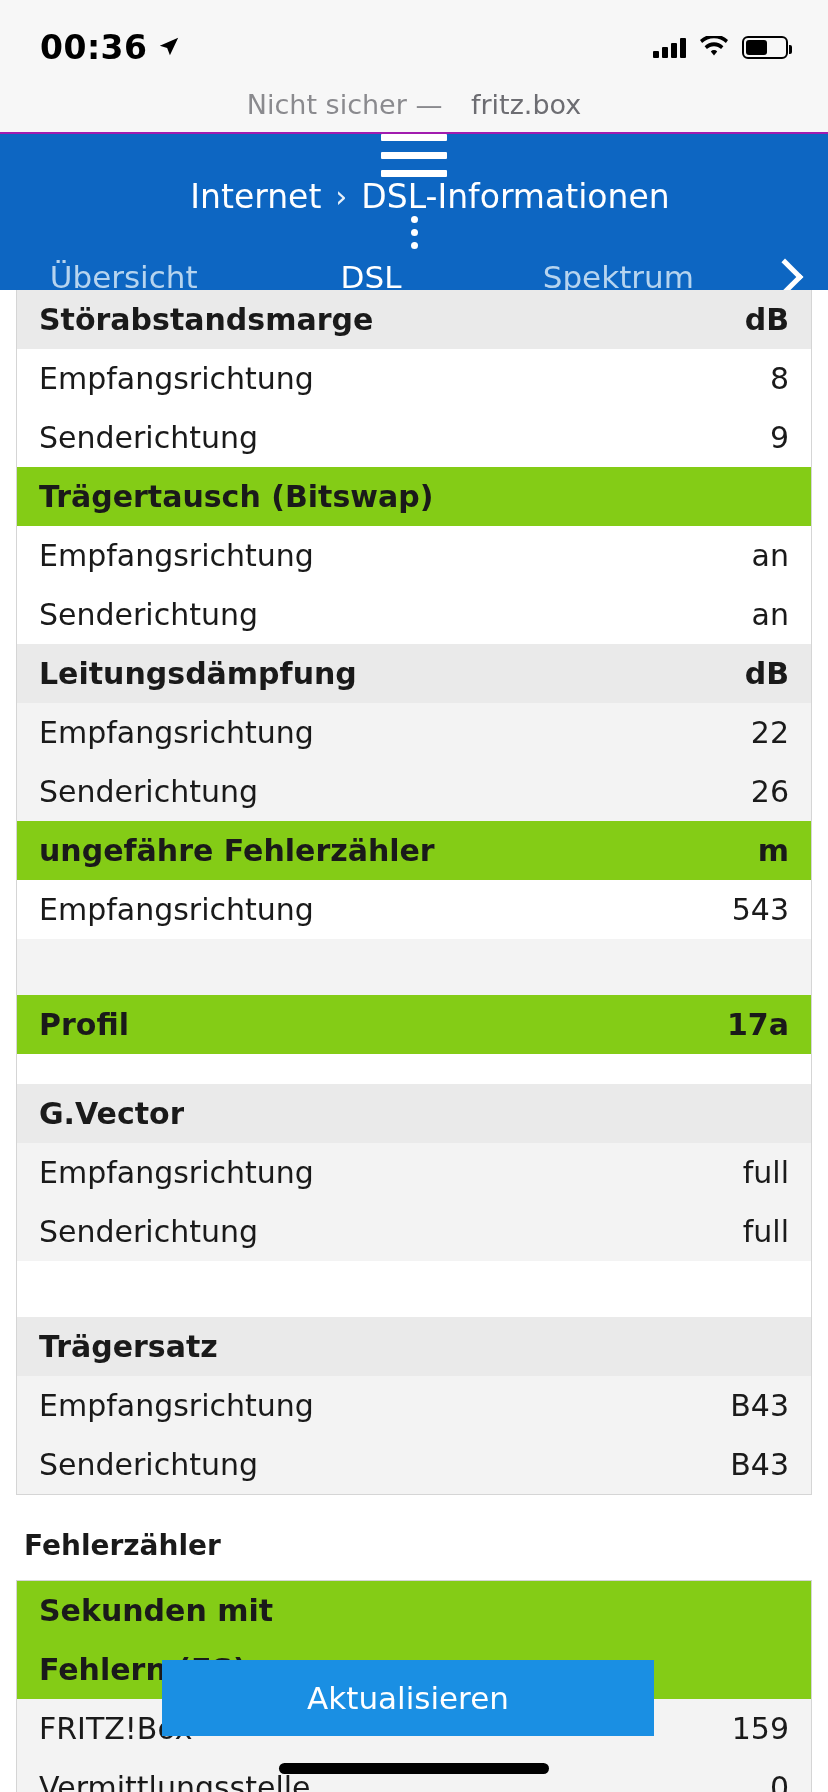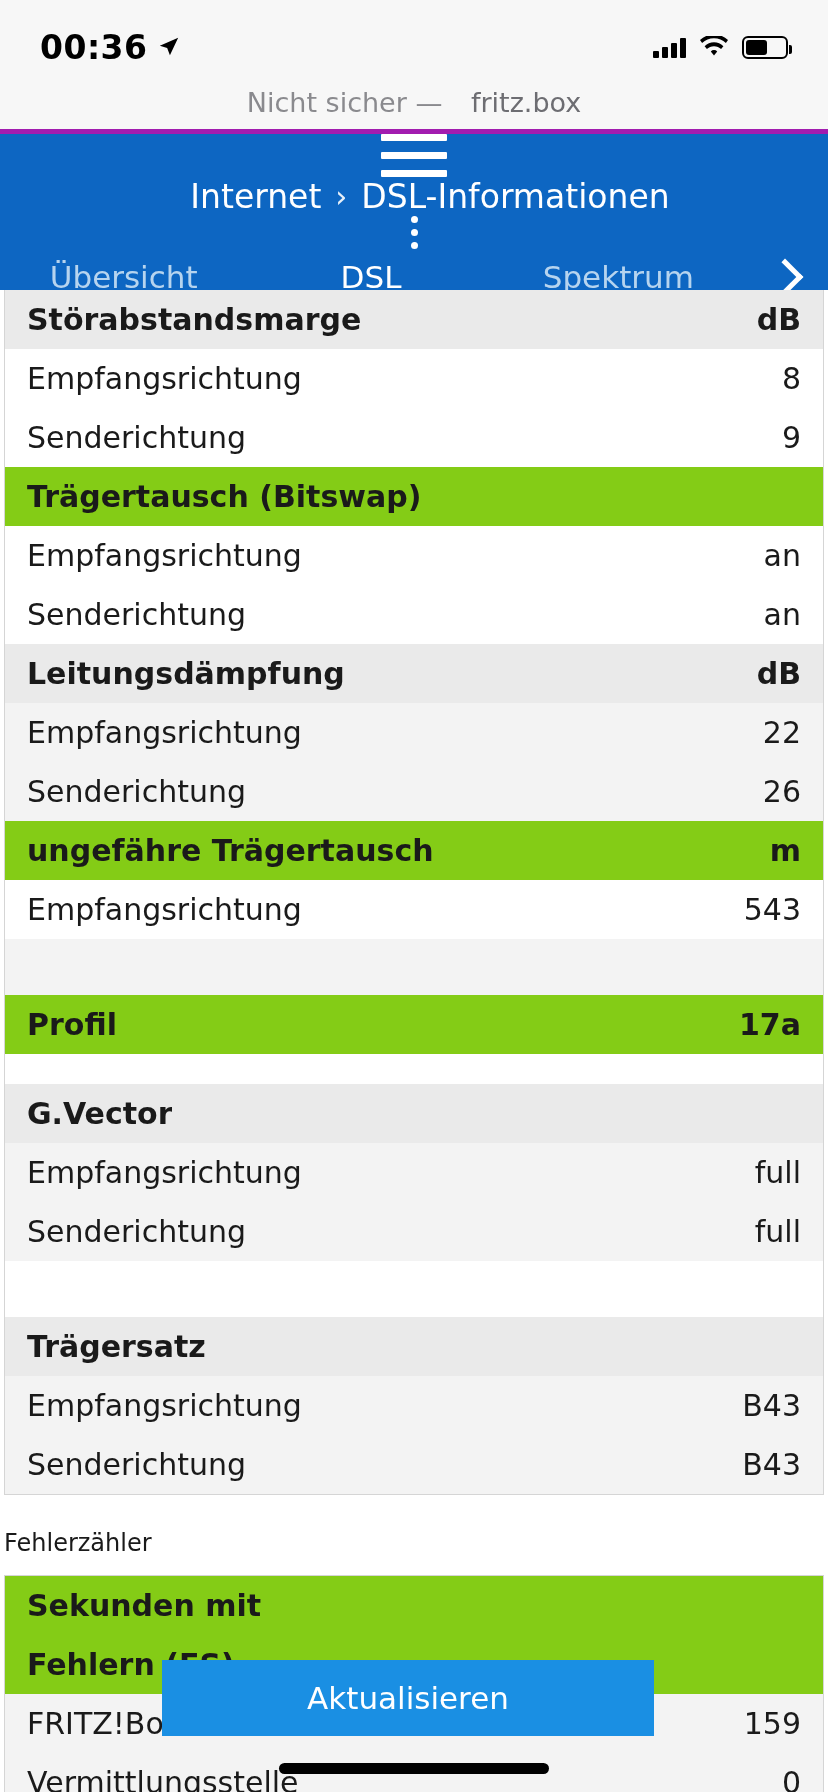--- a/index.html
+++ b/index.html
@@ -47,7 +47,7 @@
     height: 58px; background: #f7f7f7;
     display: flex; align-items: center; justify-content: center;
     font-size: 27px; color: #8a8a8e;
-    border-bottom: 5px solid #a21caf;
+    border-bottom: 2px solid #a21caf;
   }
   .urlbar .host { color: #6d6d72; margin-left: 20px; }
 

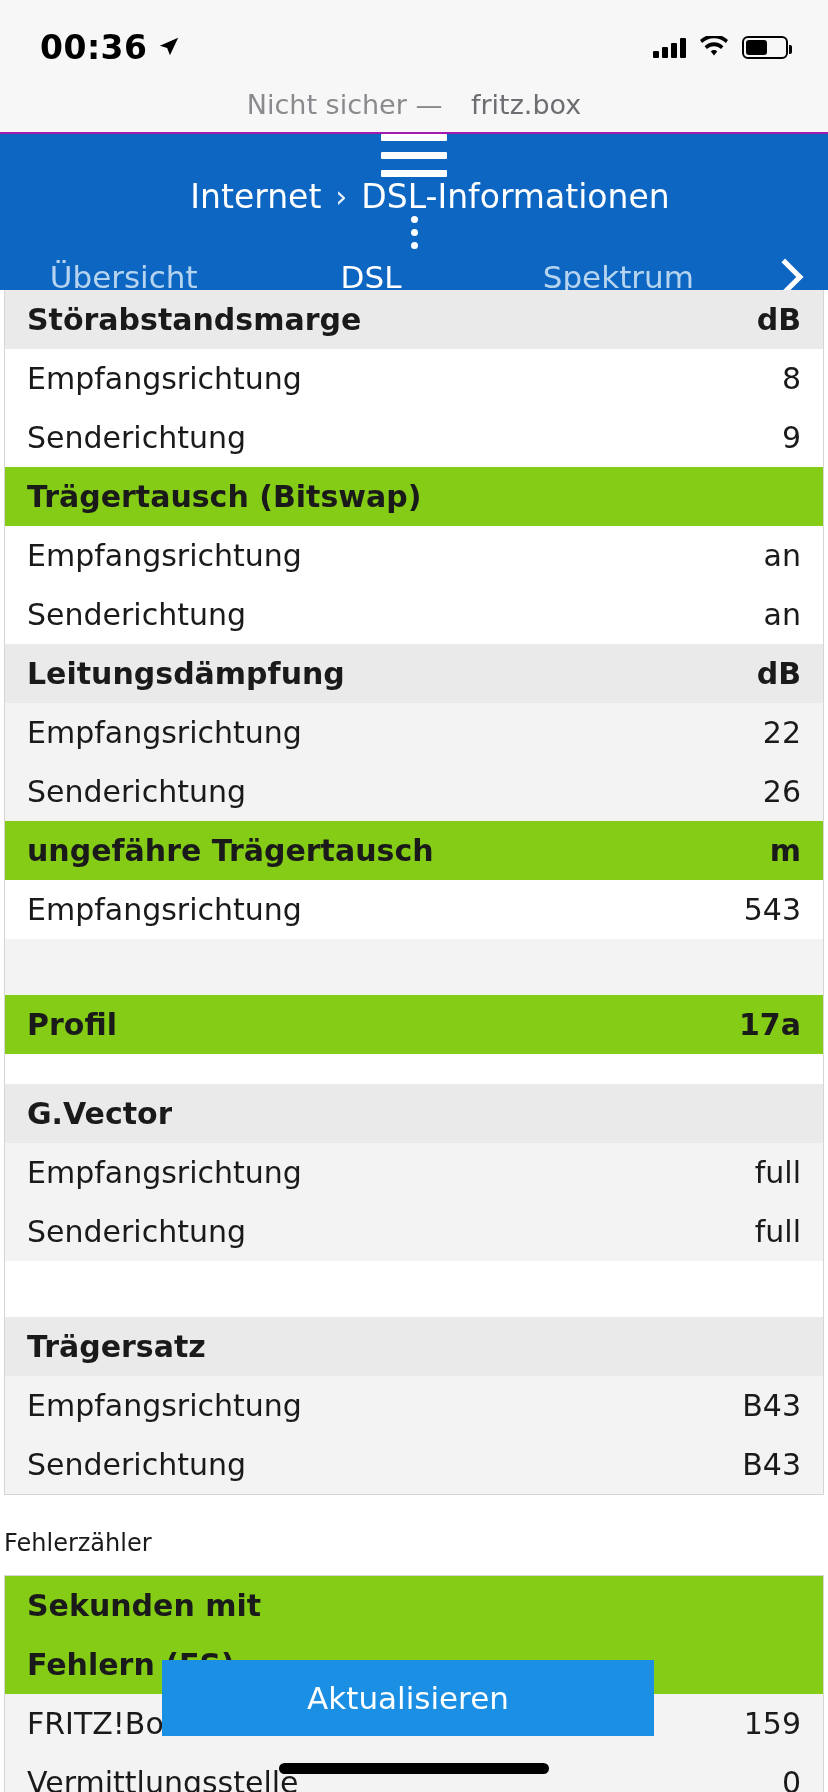--- a/index.html
+++ b/index.html
@@ -95,7 +95,7 @@
   .content { position:absolute; top: 290px; left:0; right:0; bottom:0; overflow:hidden; background:#fff; }
 
   .table {
-    margin: 0 4px; border: 1px solid #d5d5d5; border-top: none;
+    margin: 0 16px; border: 1px solid #d5d5d5; border-top: none;
     background:#fff;
   }
   .row {

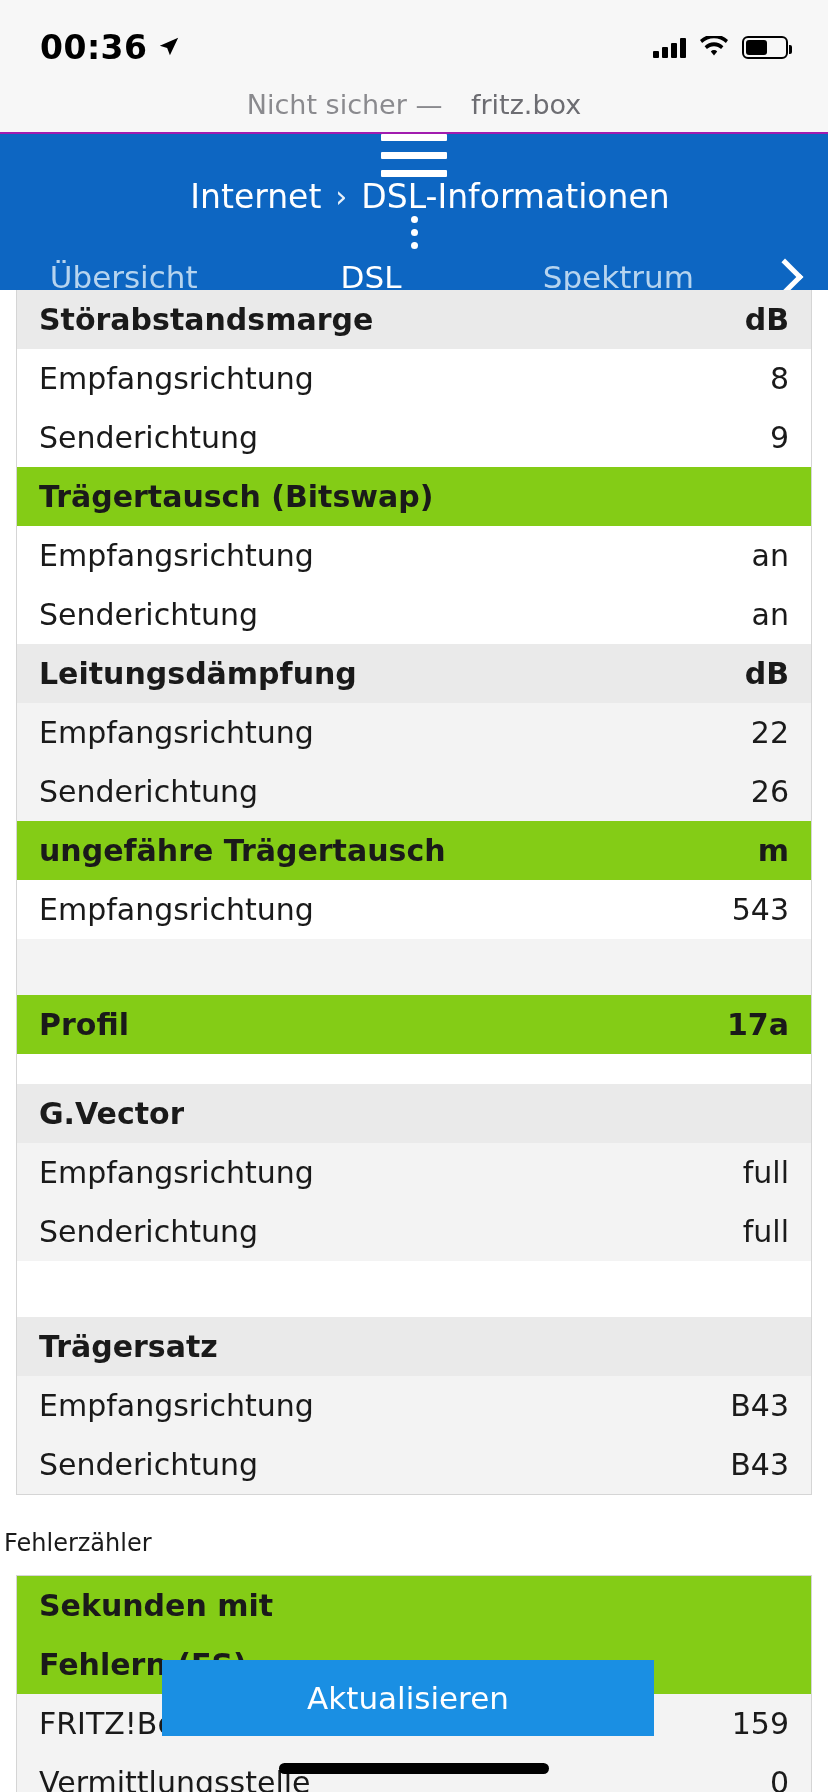--- a/index.html
+++ b/index.html
@@ -245,7 +245,7 @@
       </div>
 
       <div class="row hdr white">
-        <span class="label">ungefähre Trägertausch</span>
+        <span class="label">ungefähre Fehlerzähler</span>
         <span class="value">m</span>
       </div>
       <div class="row">

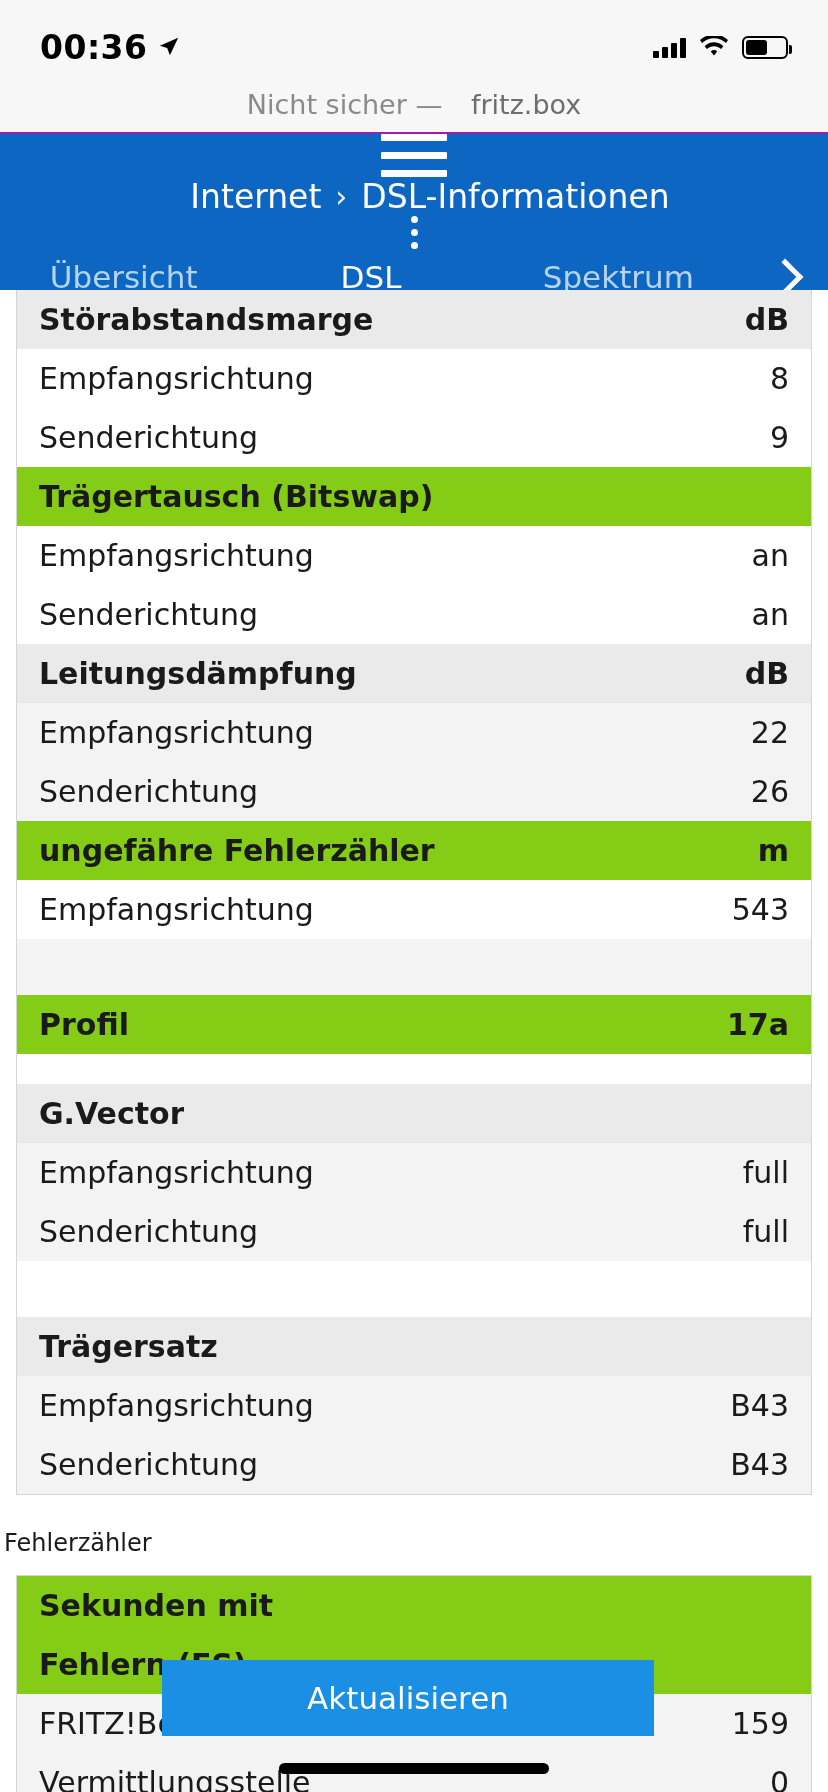--- a/index.html
+++ b/index.html
@@ -114,8 +114,8 @@
   .spacer.half { height: 30px; }
 
   .section-title {
-    font-size: 24px; font-weight: 400; color: #1a1a1a;
-    padding: 34px 16px 18px 4px;
+    font-size: 28px; font-weight: 700; color: #1a1a1a;
+    padding: 34px 16px 18px 24px;
   }
 
   

